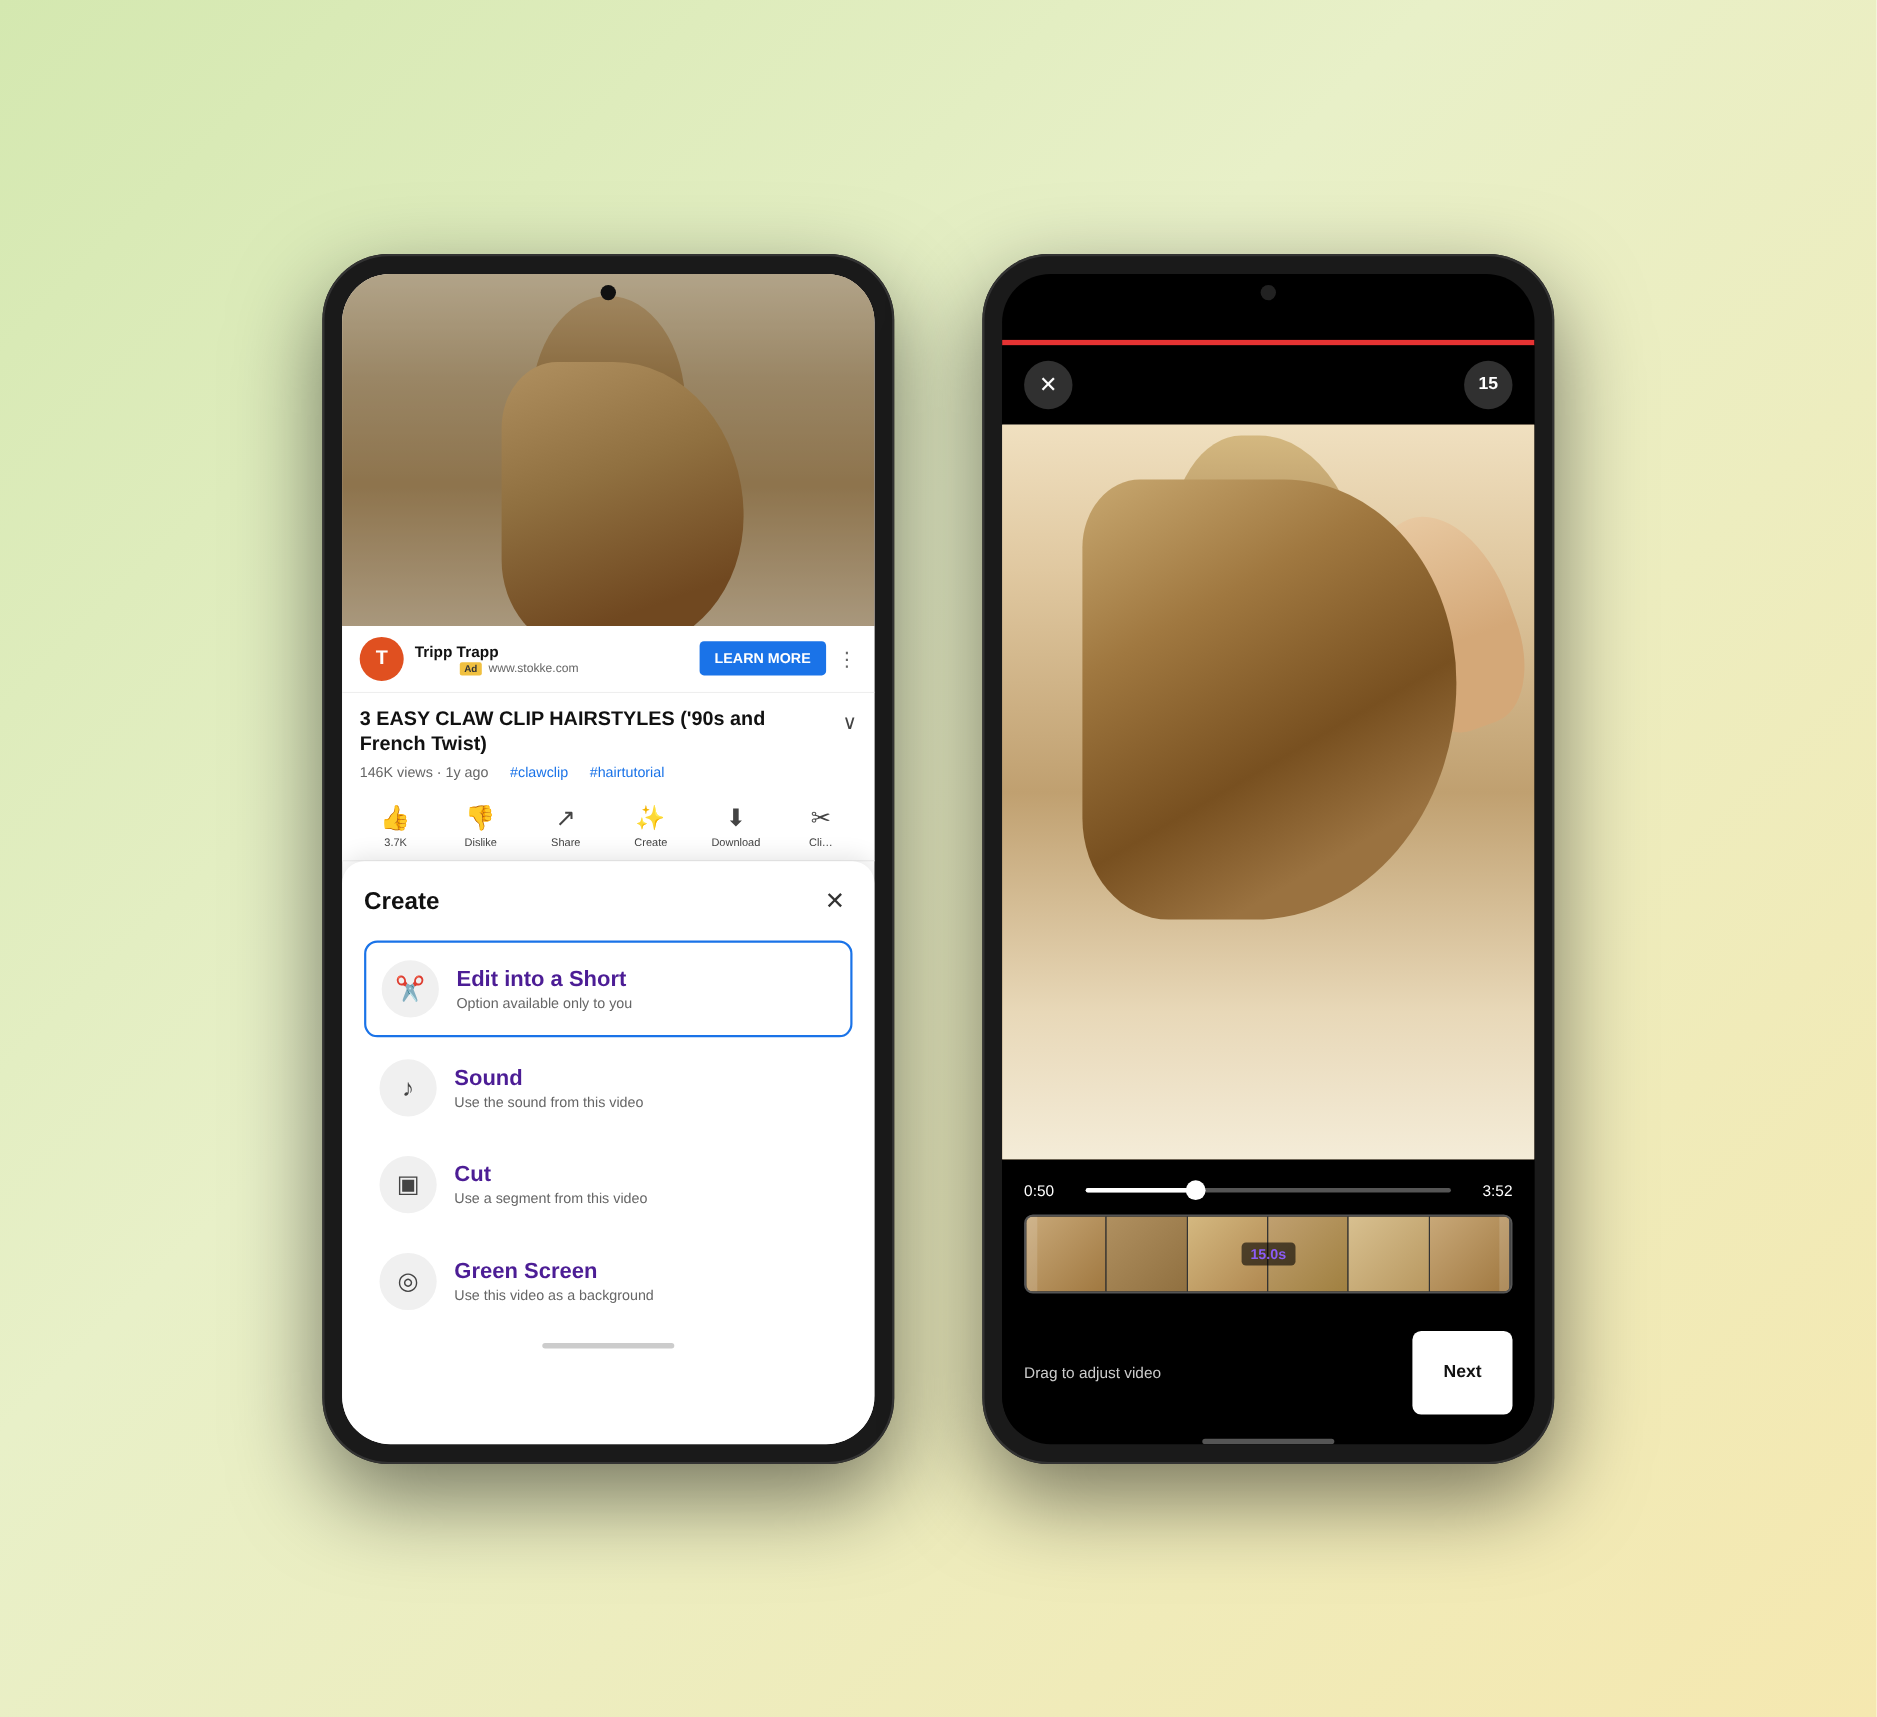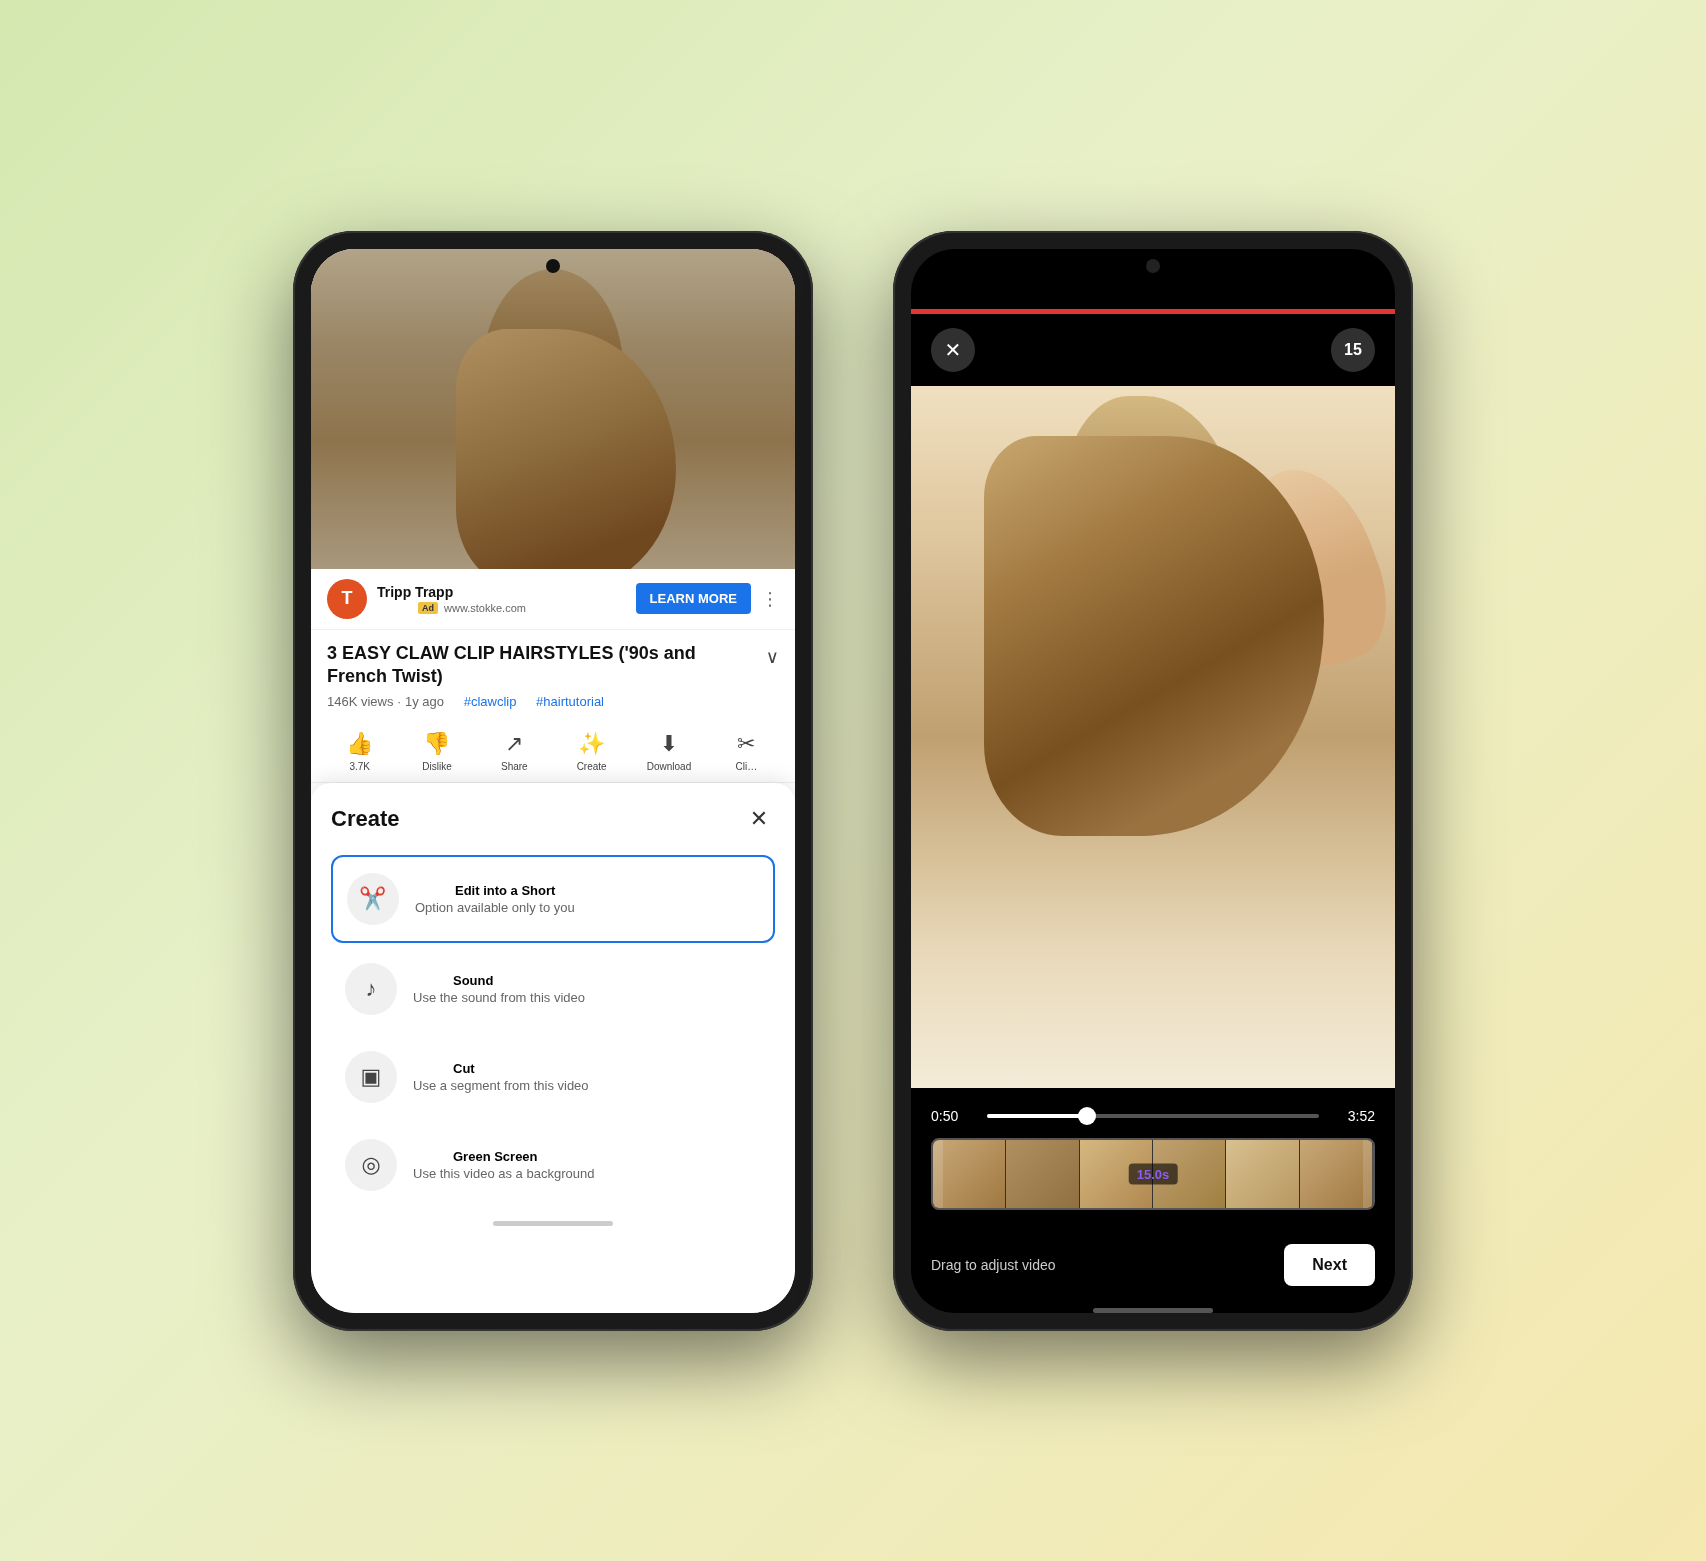--- a/index.html
+++ b/index.html
@@ -306,10 +306,9 @@
     }
 
     .option-title {
-      font-size: 13px;
+      font-size: 20px;
       font-weight: 600;
-      color: #000000;
-      margin-left: 40px;
+      color: #4c1d95;
     }
 
     .option-subtitle {

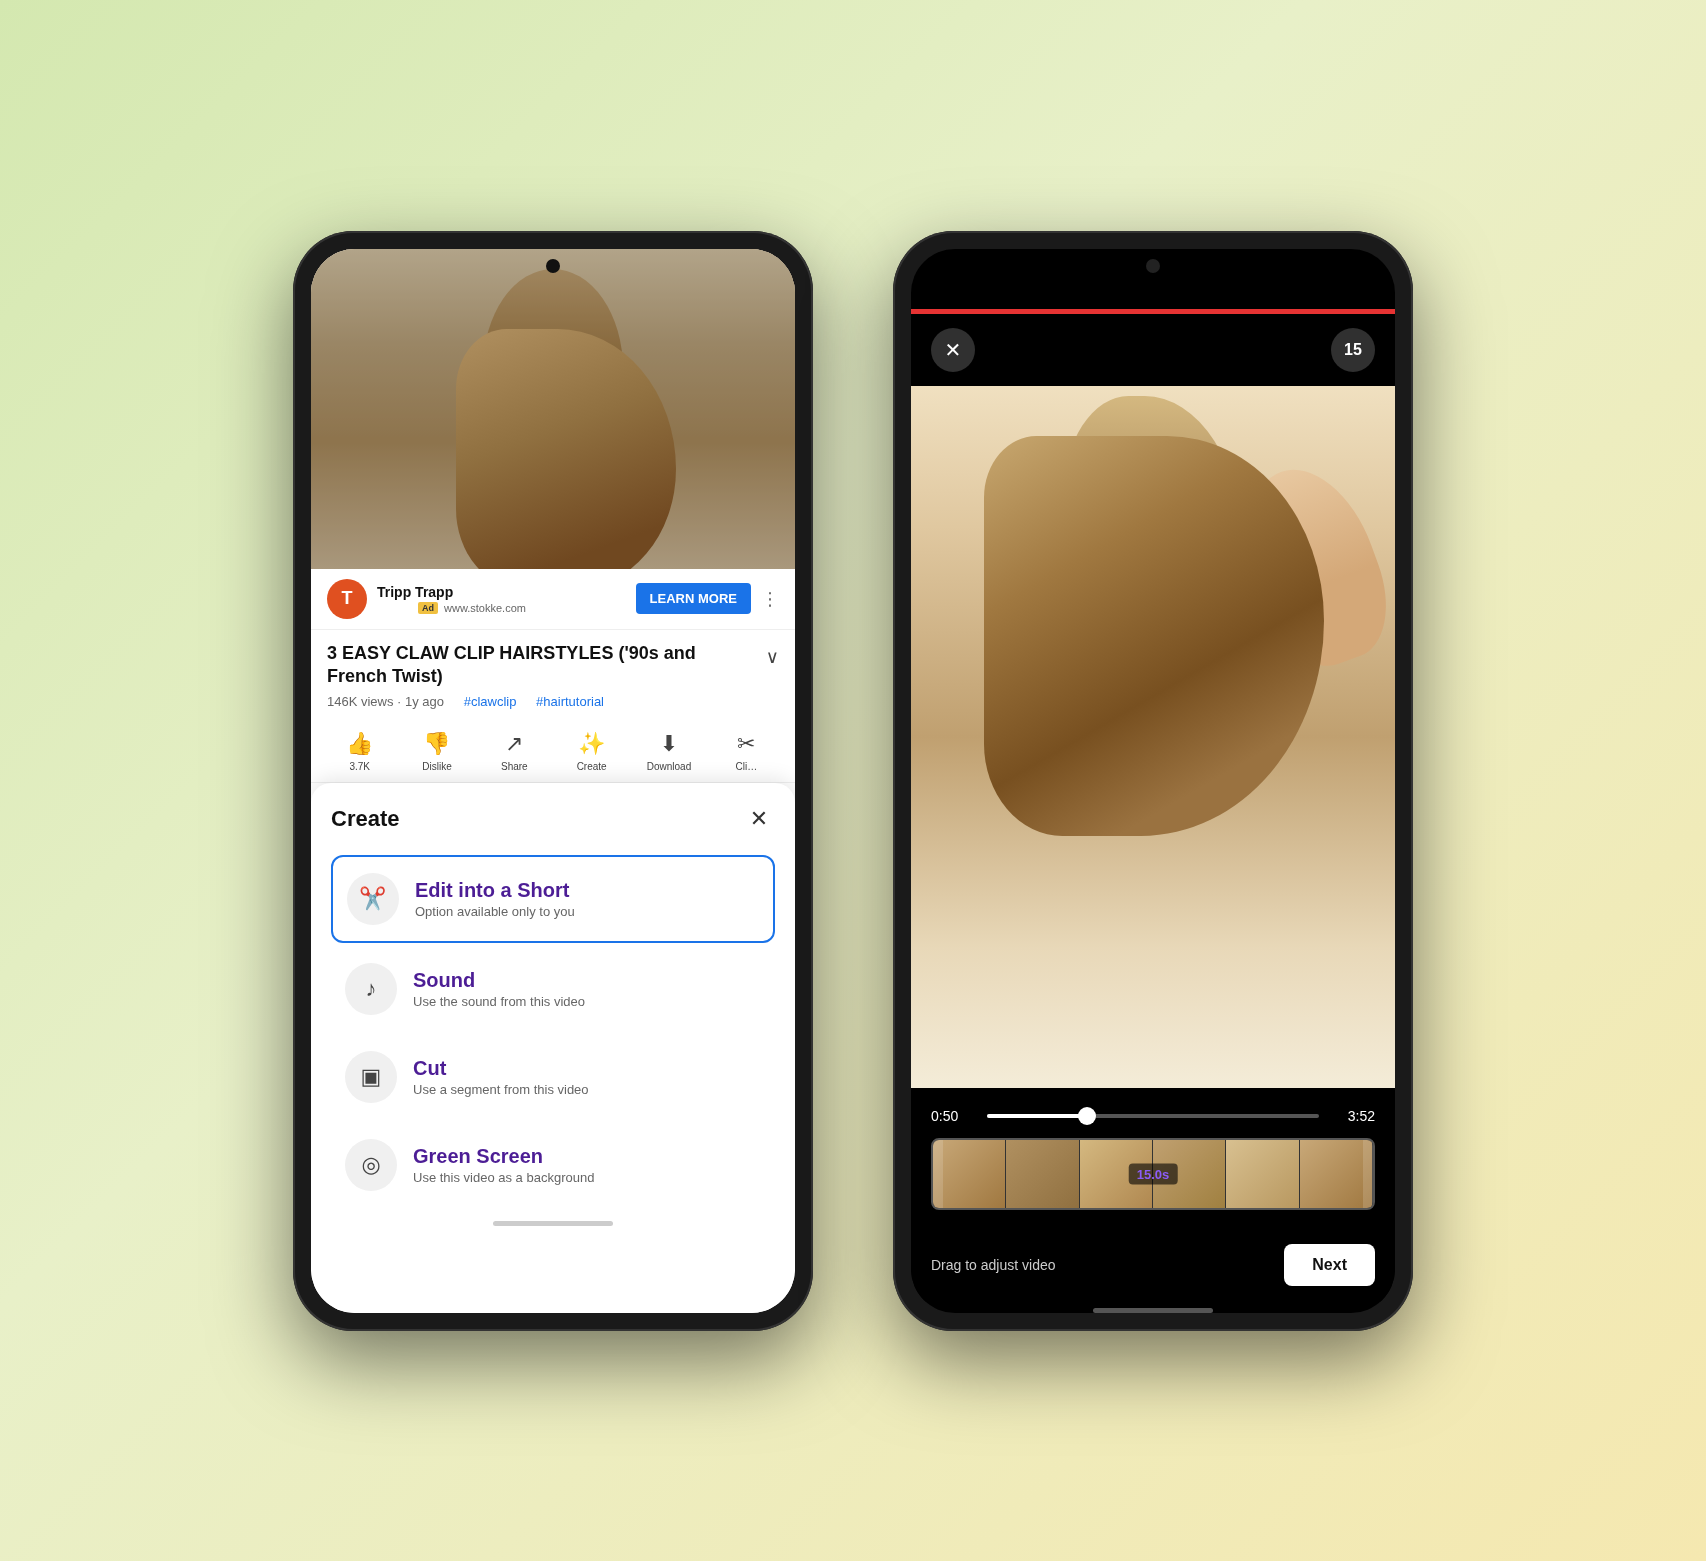--- a/index.html
+++ b/index.html
@@ -556,7 +556,7 @@
       color: #111;
       border: none;
       border-radius: 8px;
-      padding: 12px 28px;
+      padding: 29px 28px;
       font-size: 16px;
       font-weight: 700;
       cursor: pointer;

